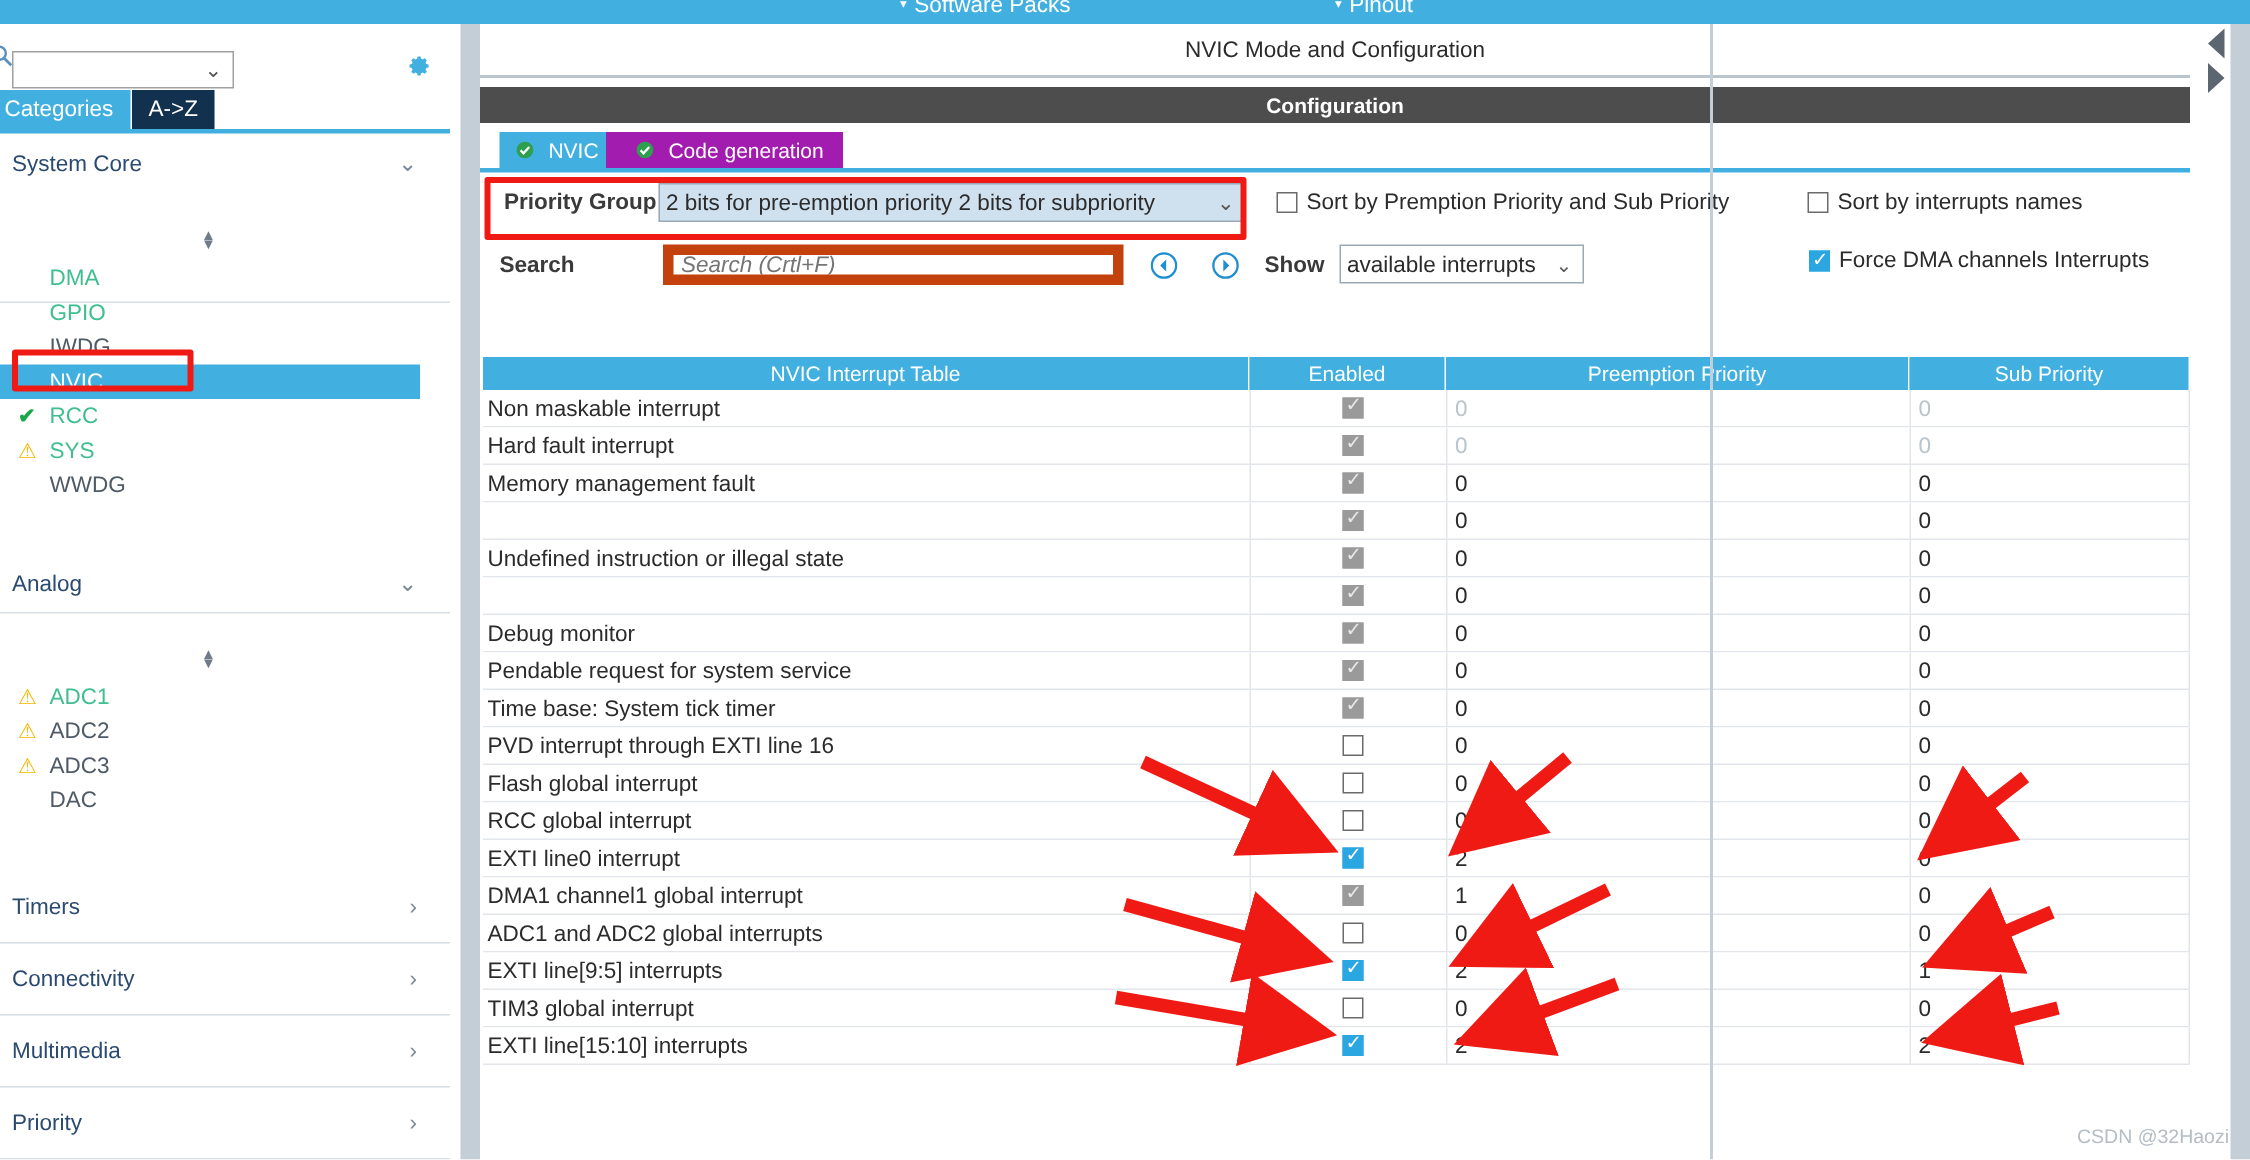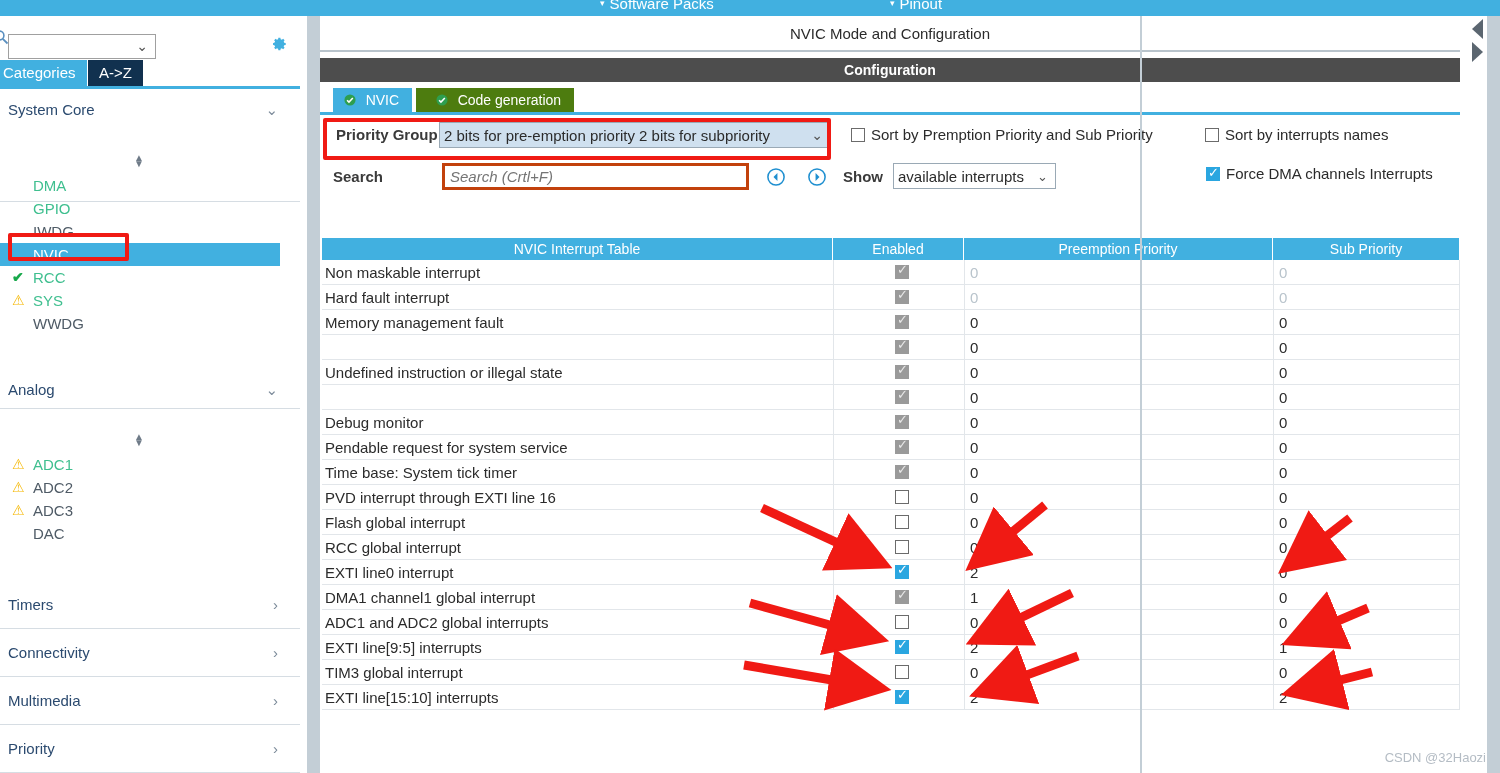--- a/index.html
+++ b/index.html
@@ -116,7 +116,7 @@
   }
   .ptab .chk { margin-right: 6px; font-size: 13px; }
   .ptab.a { left: 13px; background: #41b0e0; }
-  .ptab.b { left: 96px; background: #4d7c0f; padding-left: 20px; }
+  .ptab.b { left: 84px; background: #a21caf; padding-left: 20px; }
   .tab-underline {
     position: absolute; left: 0; top: 96px; width: 1140px; height: 3px; background: #41b0e0;
   }

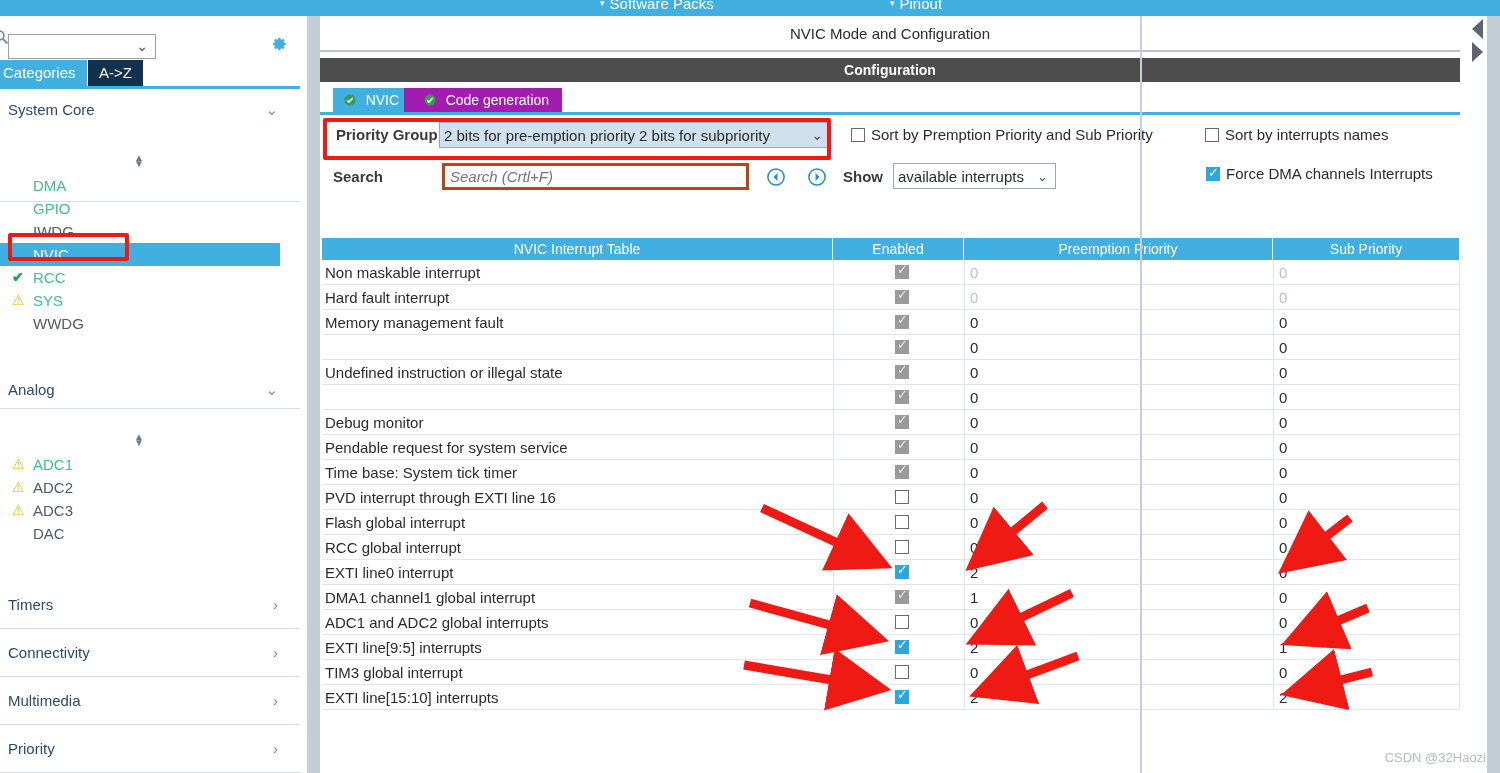--- a/index.html
+++ b/index.html
@@ -151,7 +151,7 @@
   .s-label { left: 13px; top: 13px; }
   .s-input {
     position: absolute; left: 122px; top: 8px; width: 307px; height: 27px;
-    border: 3px solid #c2410c; background: #fff; font-size: 15px; color: #9a9a9a;
+    border: 7px solid #c2410c; background: #fff; font-size: 15px; color: #9a9a9a;
     font-style: italic; padding-left: 5px; line-height: 26px;
     font-family: "Liberation Sans", sans-serif;
   }

